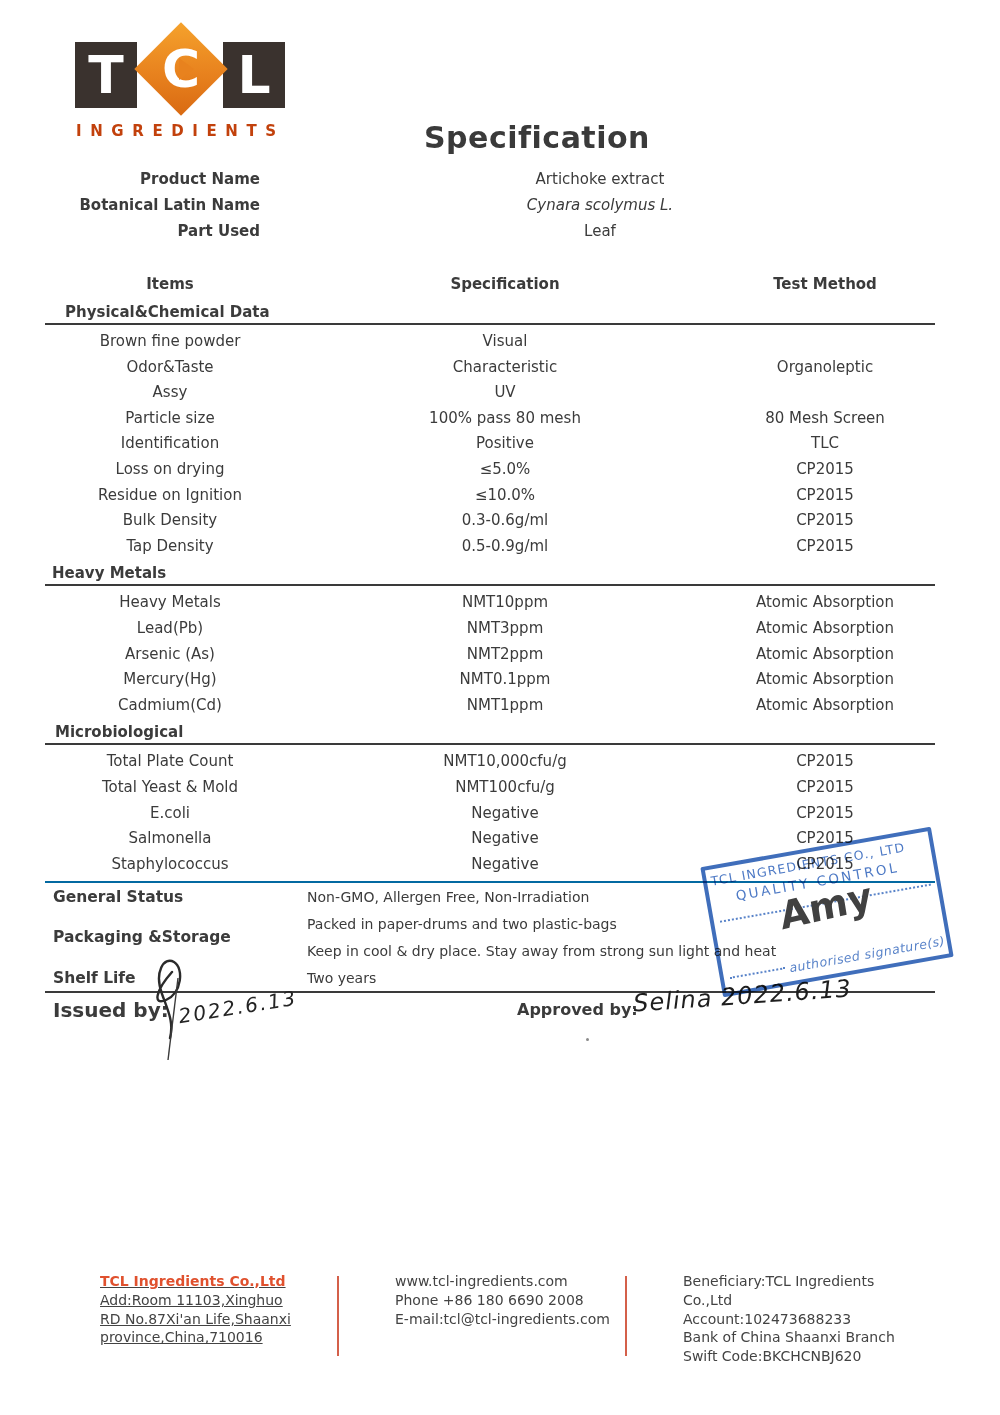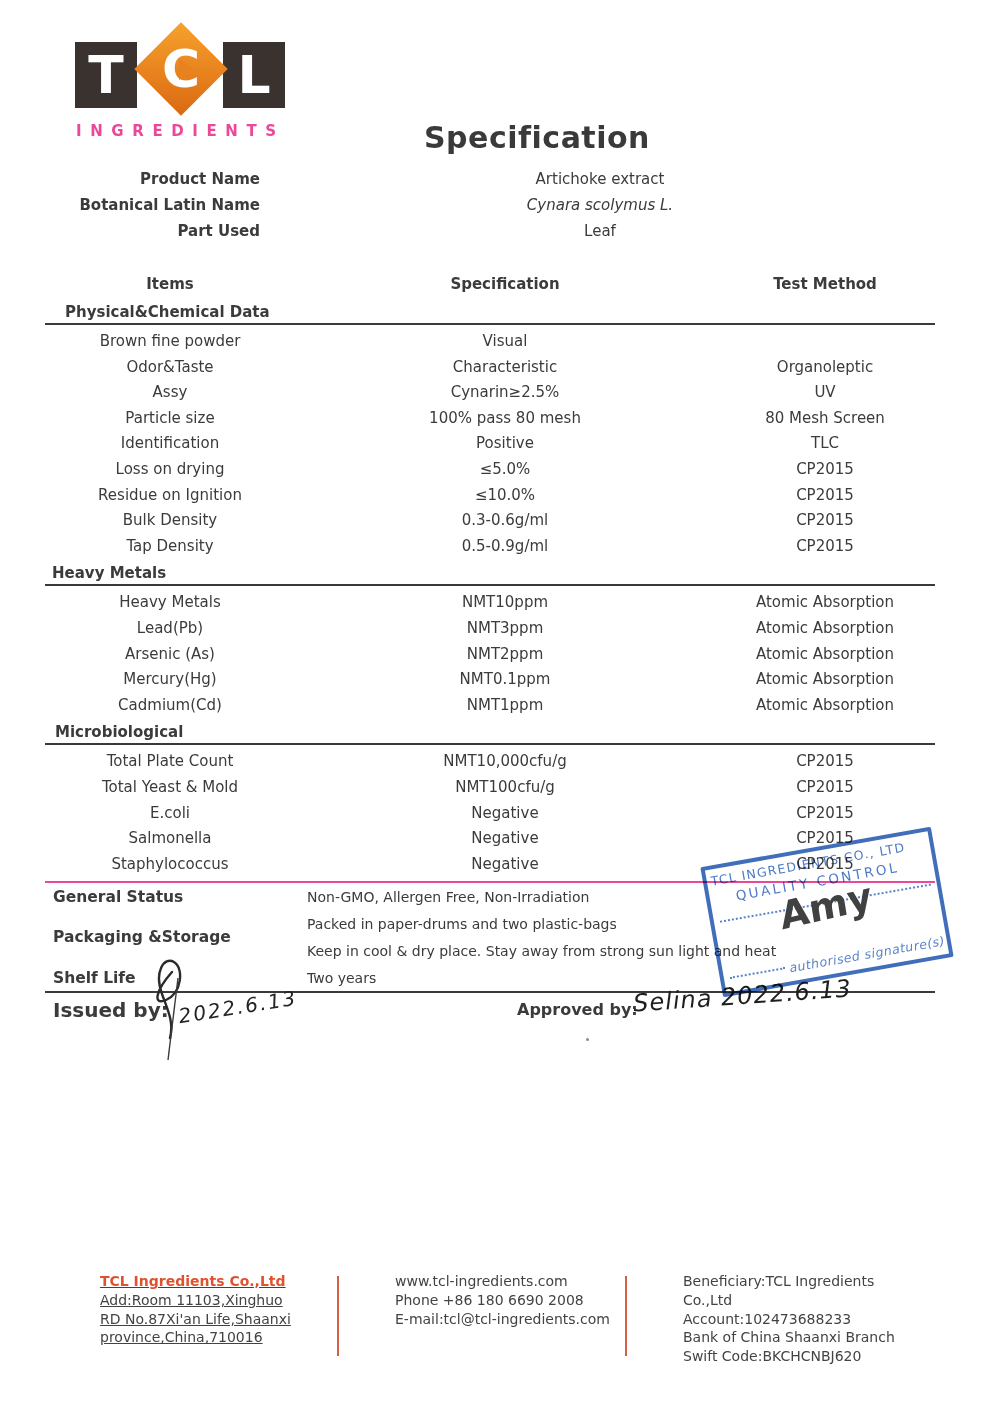--- a/index.html
+++ b/index.html
@@ -21,7 +21,7 @@
   .logo-arrow{position:absolute;left:104px;top:30px;width:0;height:0;
               border-left:15px solid #e8821e;border-top:11px solid transparent;border-bottom:11px solid transparent;}
   .logo-sub{position:absolute;left:1px;top:94px;font-size:15px;font-weight:600;
-            letter-spacing:8.6px;color:#ec4899;white-space:nowrap;}
+            letter-spacing:8.6px;color:#c2410c;white-space:nowrap;}
 
   
   .doc-title{position:absolute;left:74px;top:120px;width:926px;text-align:center;

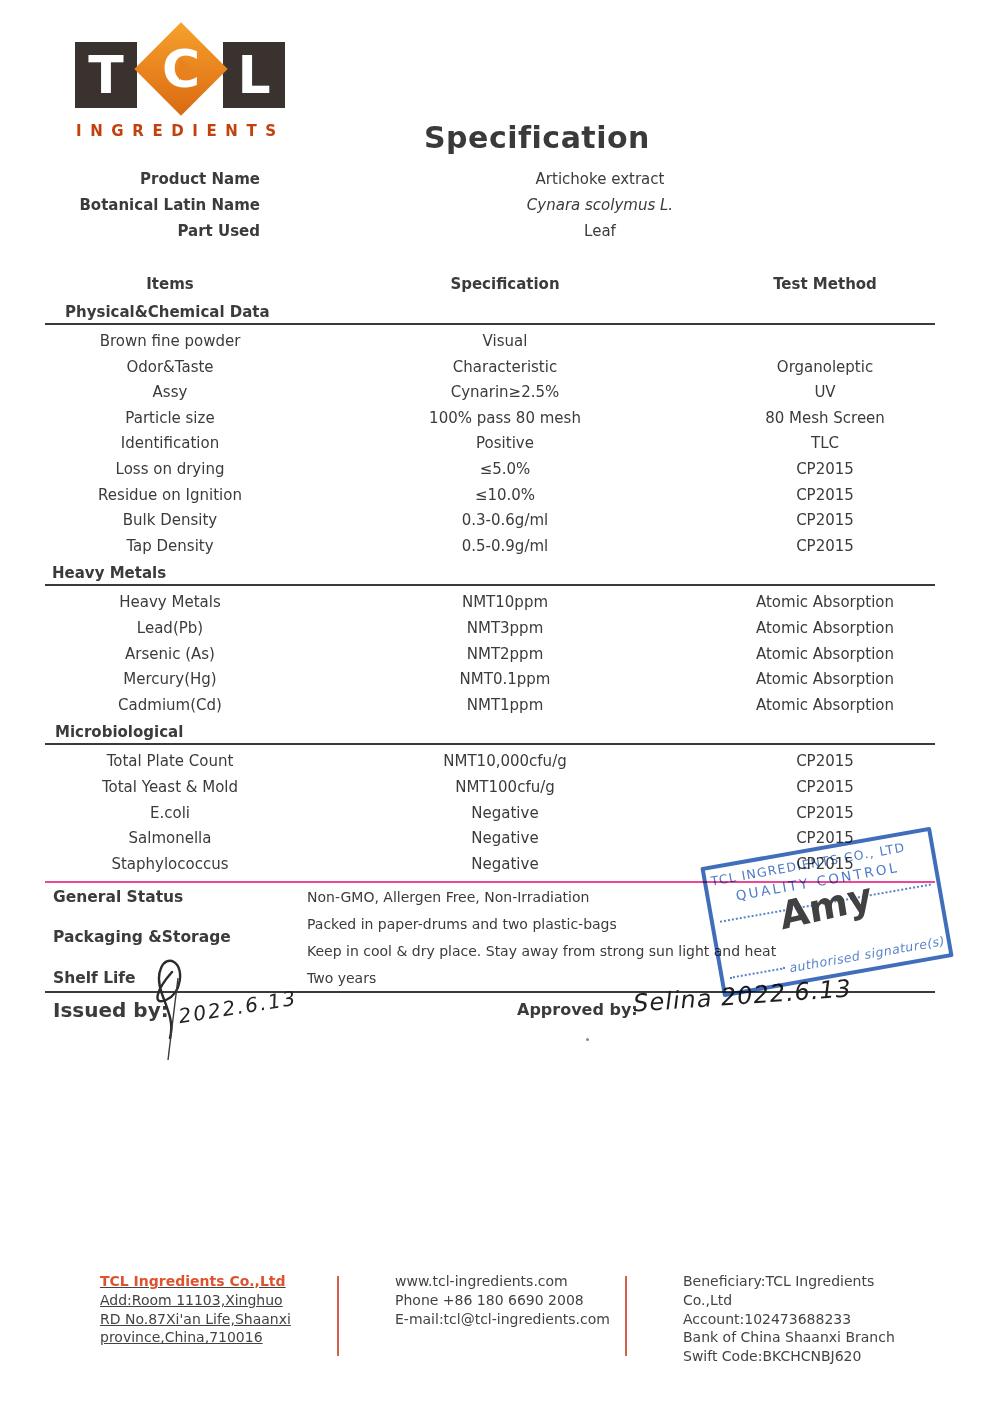--- a/index.html
+++ b/index.html
@@ -140,7 +140,6 @@
       </div>
       <div class="tr">
         <div>Assy</div>
-        <div>Cynarin≥2.5%</div>
         <div>UV</div>
       </div>
       <div class="tr">

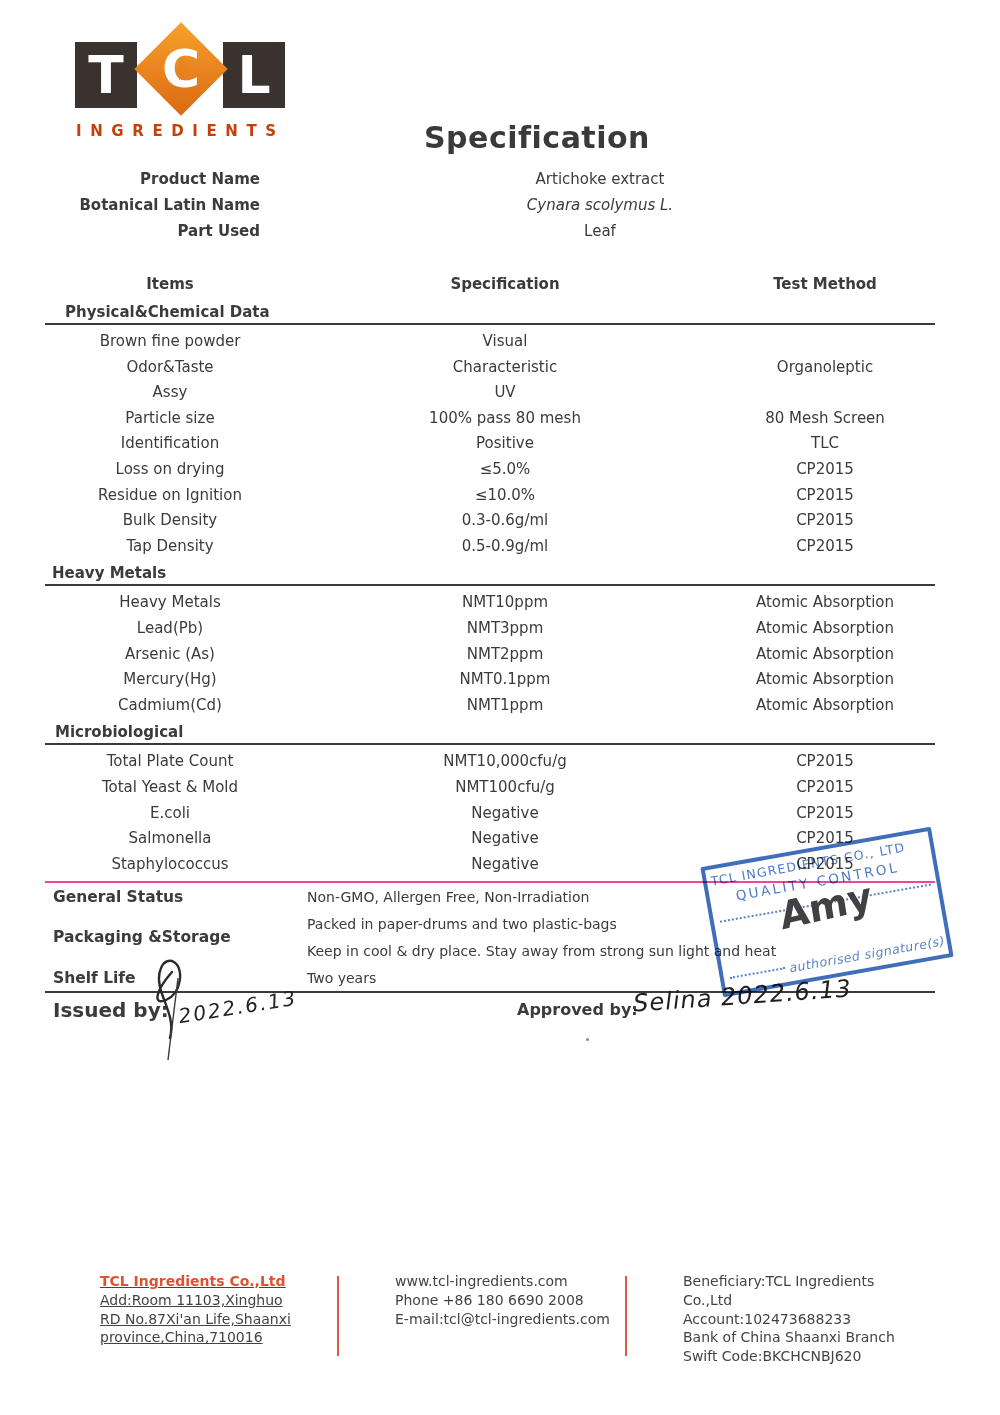--- a/index.html
+++ b/index.html
@@ -44,7 +44,7 @@
 
   
   .info{display:grid;grid-template-columns:262px 1fr;grid-auto-rows:27px;align-items:center;
-        border-top:2px solid #ec4899;}
+        border-top:2px solid #0369a1;}
   .ilabel{font-weight:bold;padding-left:8px;font-size:15.5px;}
   .ilabel.pack{grid-row:2 / span 2;}
   .ival{font-size:14px;}

